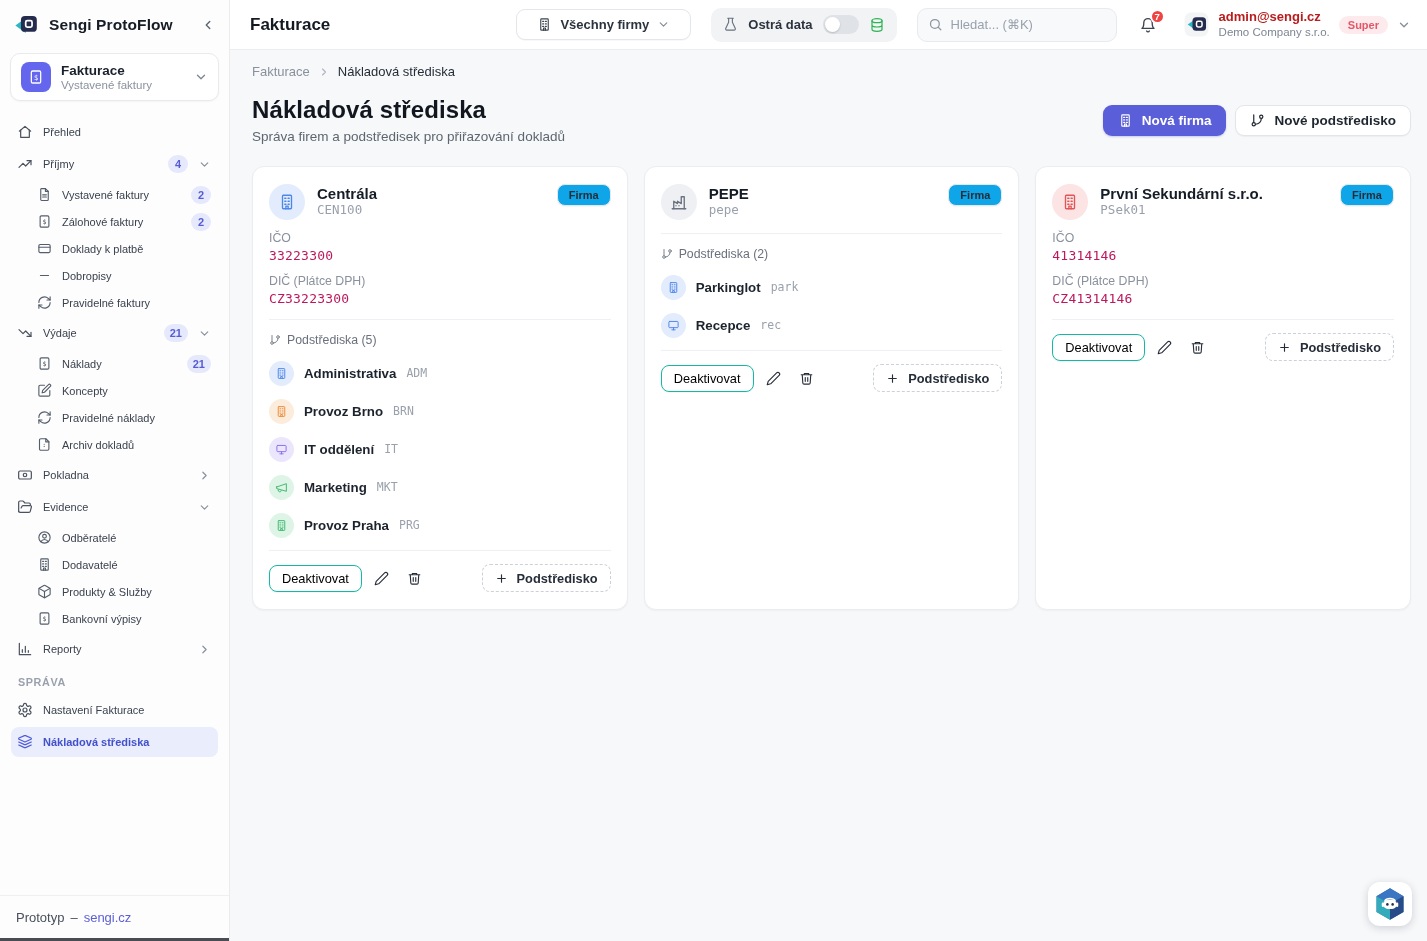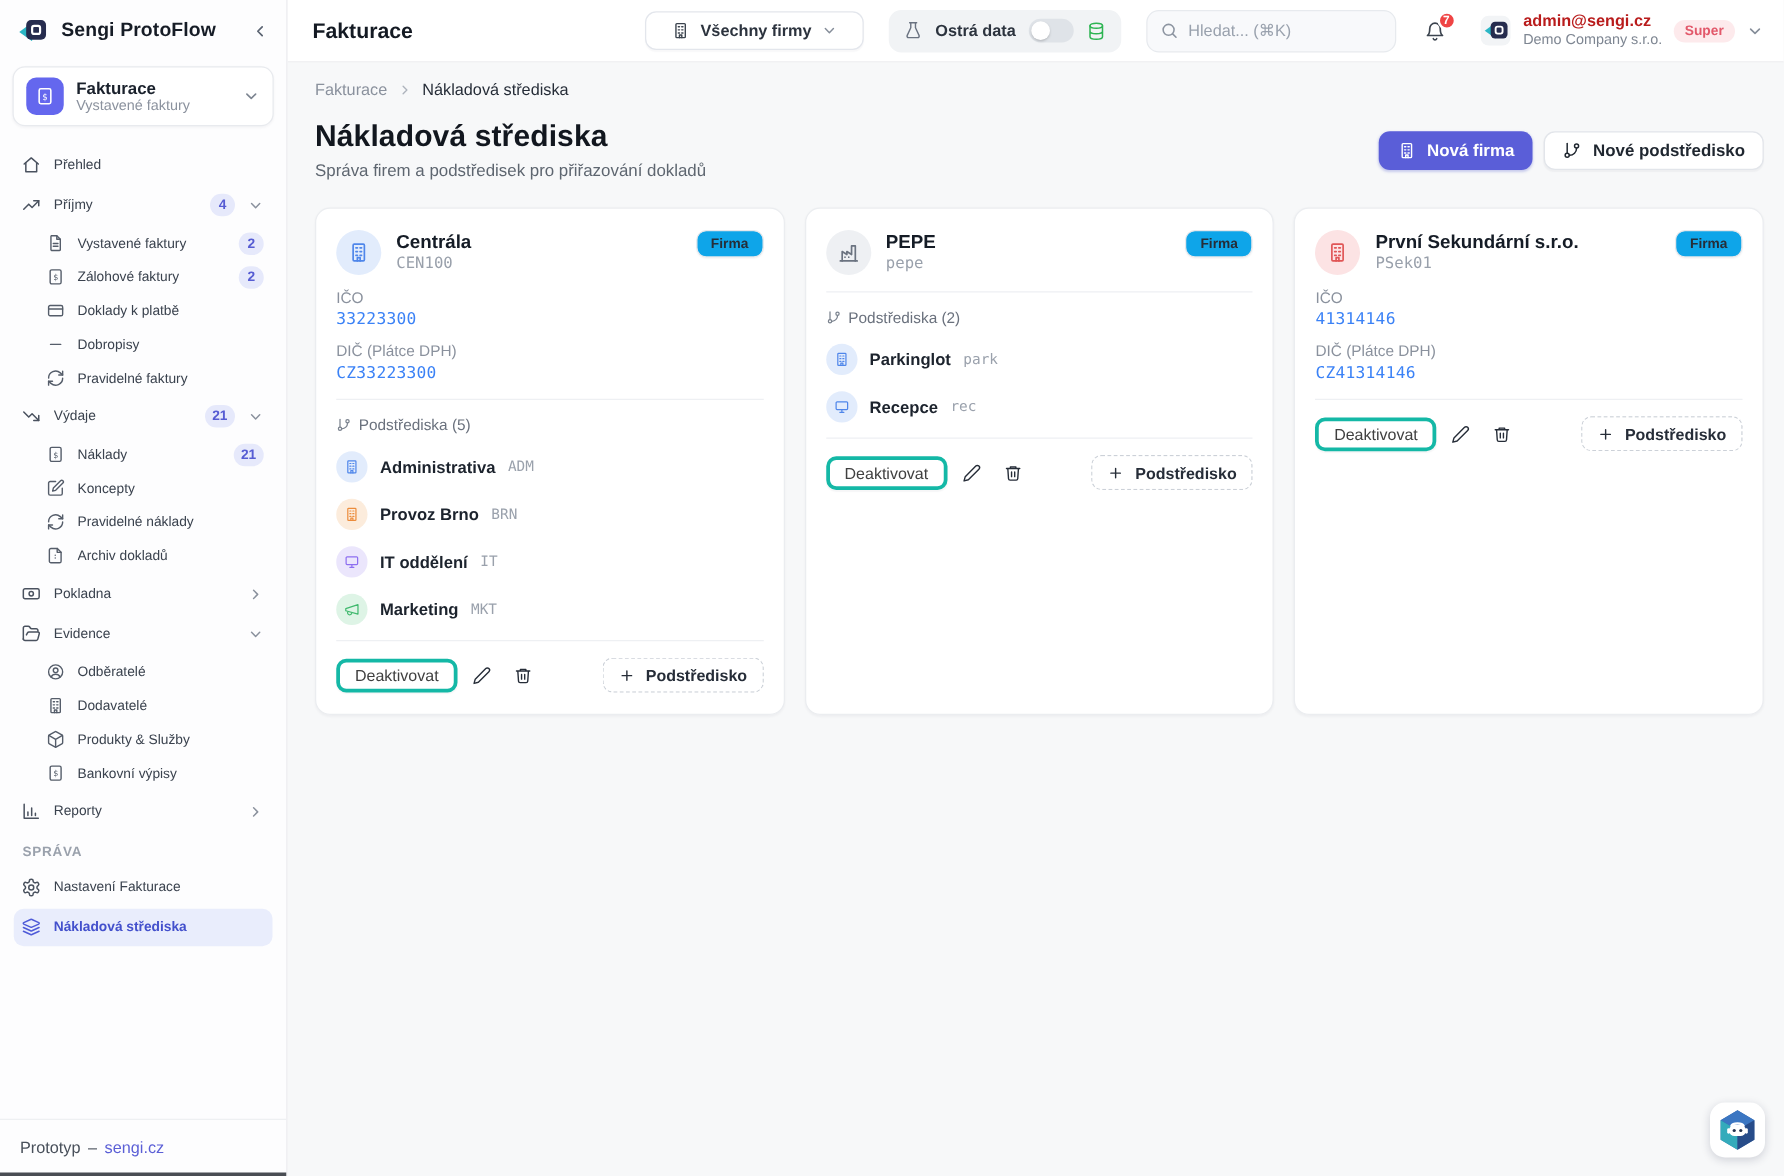--- a/index.html
+++ b/index.html
@@ -91,7 +91,7 @@
   .firma-badge { border:1px solid #e5e8ec; background:#0ea5e9; border-radius:8px; font-size:11px; font-weight:700; color:#262d37; padding:4px 11px; box-shadow:0 1px 1px rgba(20,30,60,.04); }
   .field { margin-top:11px; }
   .f-label { font-size:12.3px; color:#8a919d; }
-  .f-value { font-size:13px; color:#3b82f6; margin-top:3px; letter-spacing:.2px; }
+  .f-value { font-size:13px; color:#be185d; margin-top:3px; letter-spacing:.2px; }
   .divider { height:1px; background:#eef0f3; margin:13px 0; }
   .sub-title { display:flex; align-items:center; gap:6px; font-size:12.3px; color:#6a717d; }
   .sub-title .br-icon { color:#7a828e; }

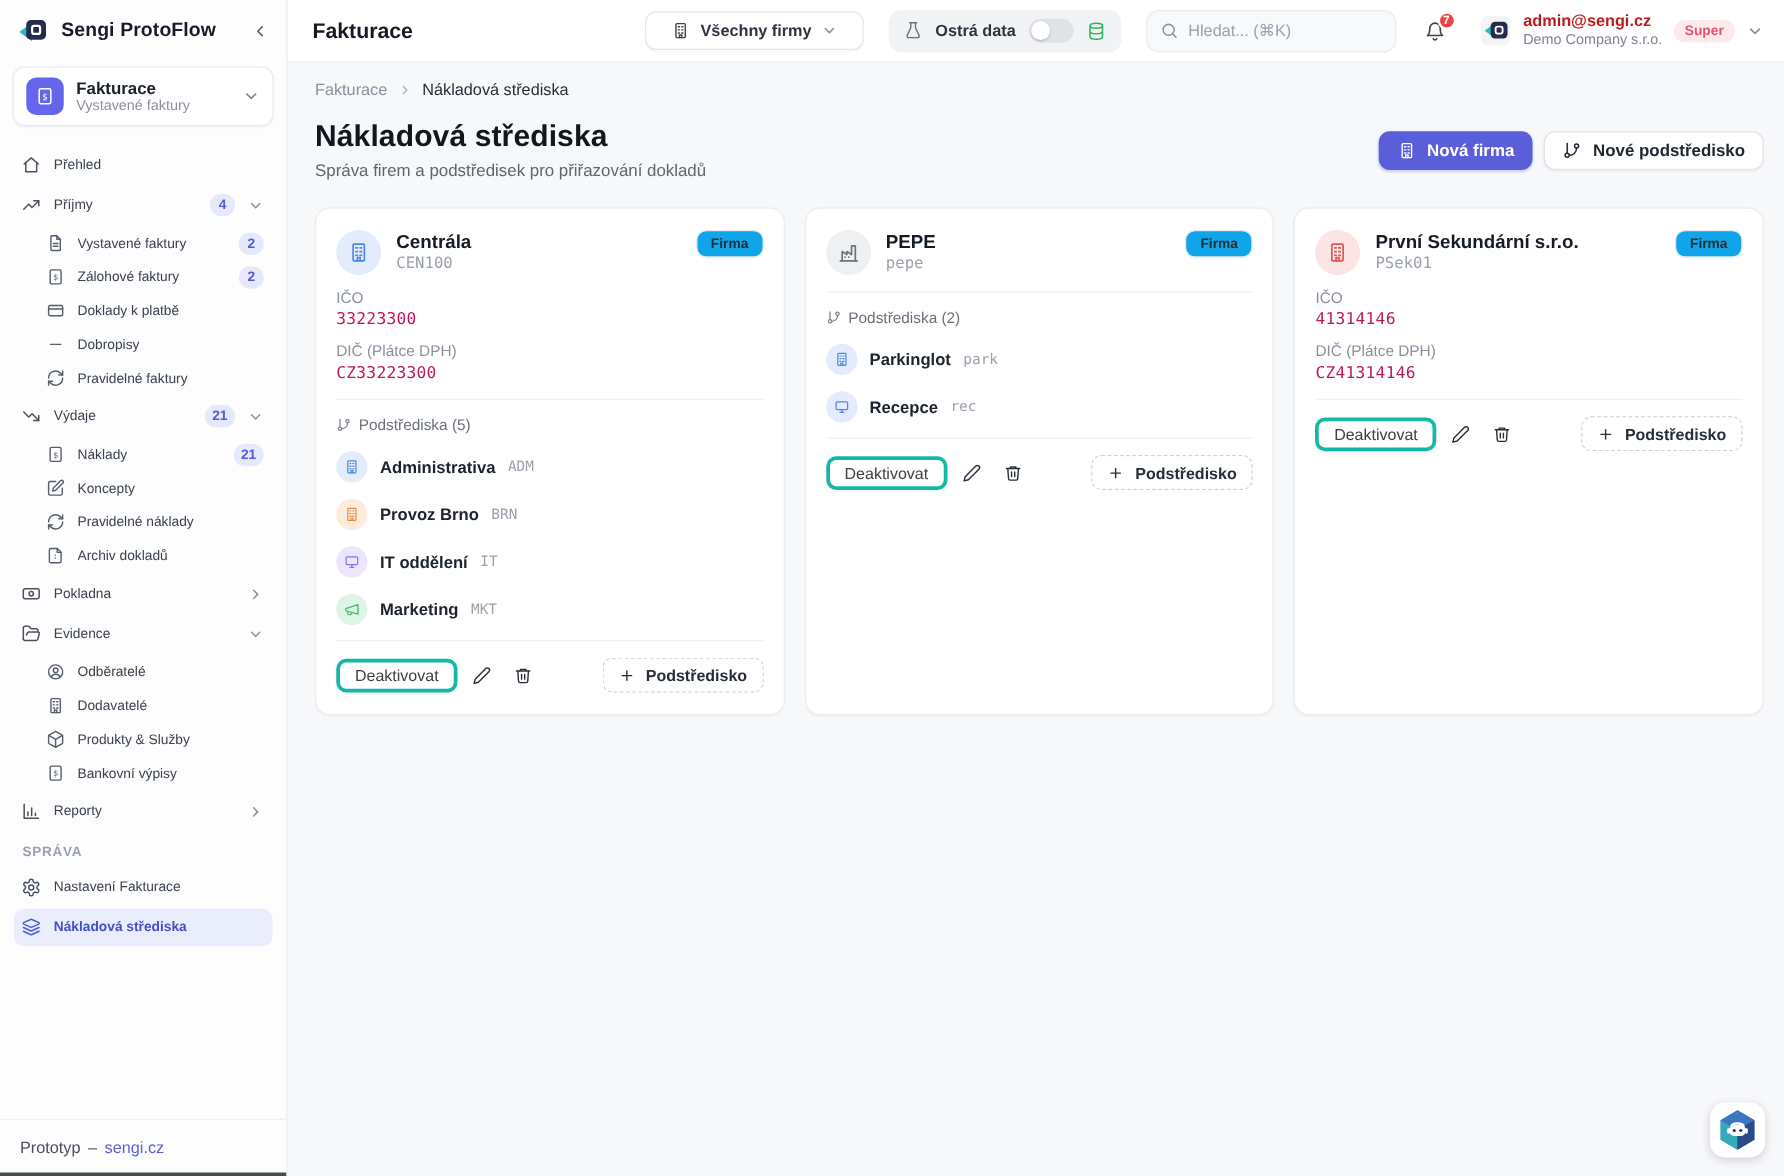--- a/index.html
+++ b/index.html
@@ -100,7 +100,7 @@
   .s-name { font-size:13.3px; font-weight:600; color:#1c232d; }
   .s-code { font-size:11.5px; color:#9aa1ac; }
   .card-foot { display:flex; align-items:center; gap:6px; margin-top:13px; }
-  .btn-deactivate { background:#fff; border:3px solid #14b8a6; border-radius:8px; height:27px; padding:0 12px; font-size:12.8px; font-weight:500; color:#404040; font-family:inherit; cursor:pointer; box-shadow:0 1px 1px rgba(20,30,60,.04); }
+  .btn-deactivate { background:#fff; border:1px solid #14b8a6; border-radius:8px; height:27px; padding:0 12px; font-size:12.8px; font-weight:500; color:#000000; font-family:inherit; cursor:pointer; box-shadow:0 1px 1px rgba(20,30,60,.04); }
   .icon-btn { background:none; border:none; color:#262d38; cursor:pointer; padding:4px 6px; display:flex; }
   .btn-add-sub { margin-left:auto; display:flex; align-items:center; gap:9px; background:#fff; border:1.5px dashed #ccd1d8; border-radius:8px; height:28px; padding:0 12px; font-size:12.8px; font-weight:600; color:#262d38; font-family:inherit; cursor:pointer; }
 

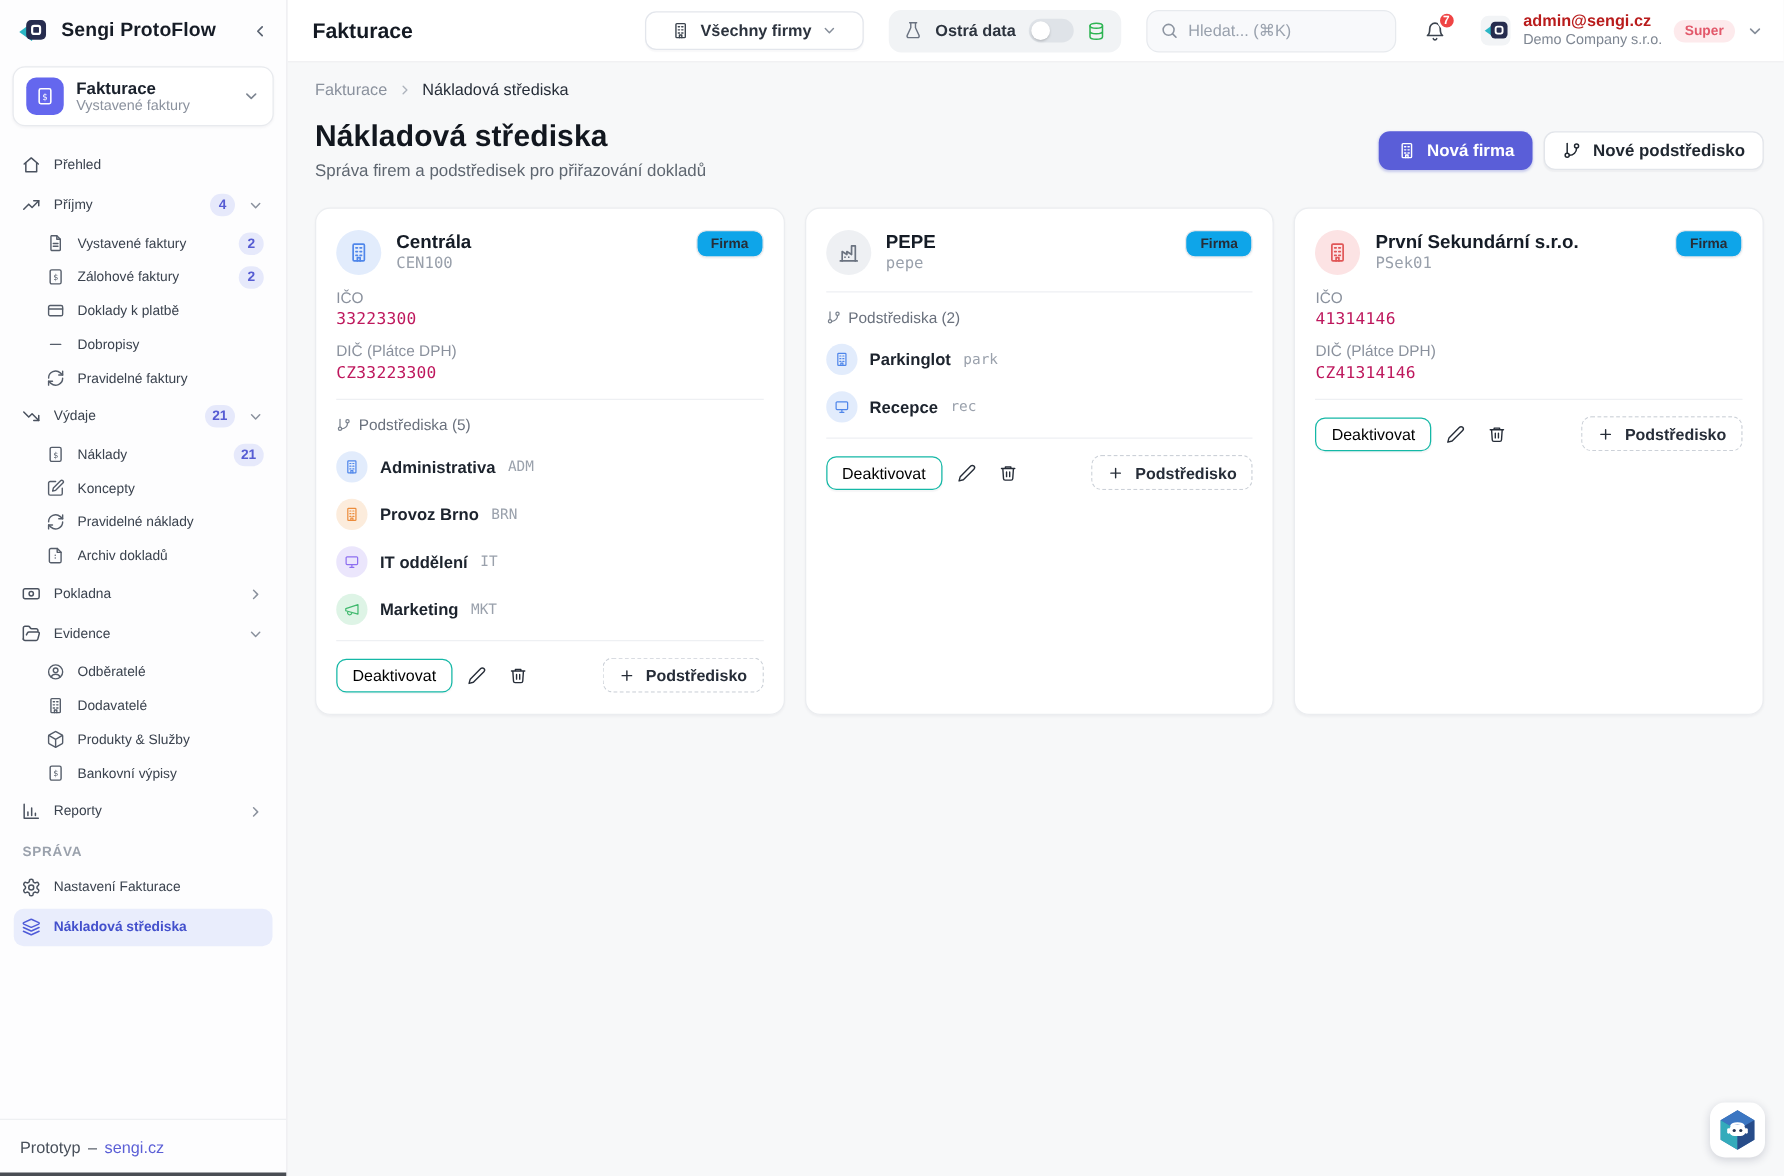--- a/index.html
+++ b/index.html
@@ -565,6 +565,16 @@
               <span class="s-name">Marketing</span>
               <span class="s-code mono">MKT</span>
             </div>
+            <div class="sub-row">
+              <span class="s-avatar tone-green">
+                <svg width="13" height="13" viewBox="0 0 24 24" fill="none" stroke="currentColor" stroke-width="1.8" stroke-linecap="round" stroke-linejoin="round">
+                  <rect x="6" y="3" width="12" height="18" rx="1.2"></rect>
+                  <path d="M9 7h1.6M13.4 7H15M9 11h1.6M13.4 11H15M9 15h1.6M13.4 15H15M10.5 21v-3.5h3V21"></path>
+                </svg>
+              </span>
+              <span class="s-name">Provoz Praha</span>
+              <span class="s-code mono">PRG</span>
+            </div>
             <div class="divider"></div>
             <div class="card-foot">
               <button class="btn-deactivate">Deaktivovat</button>

